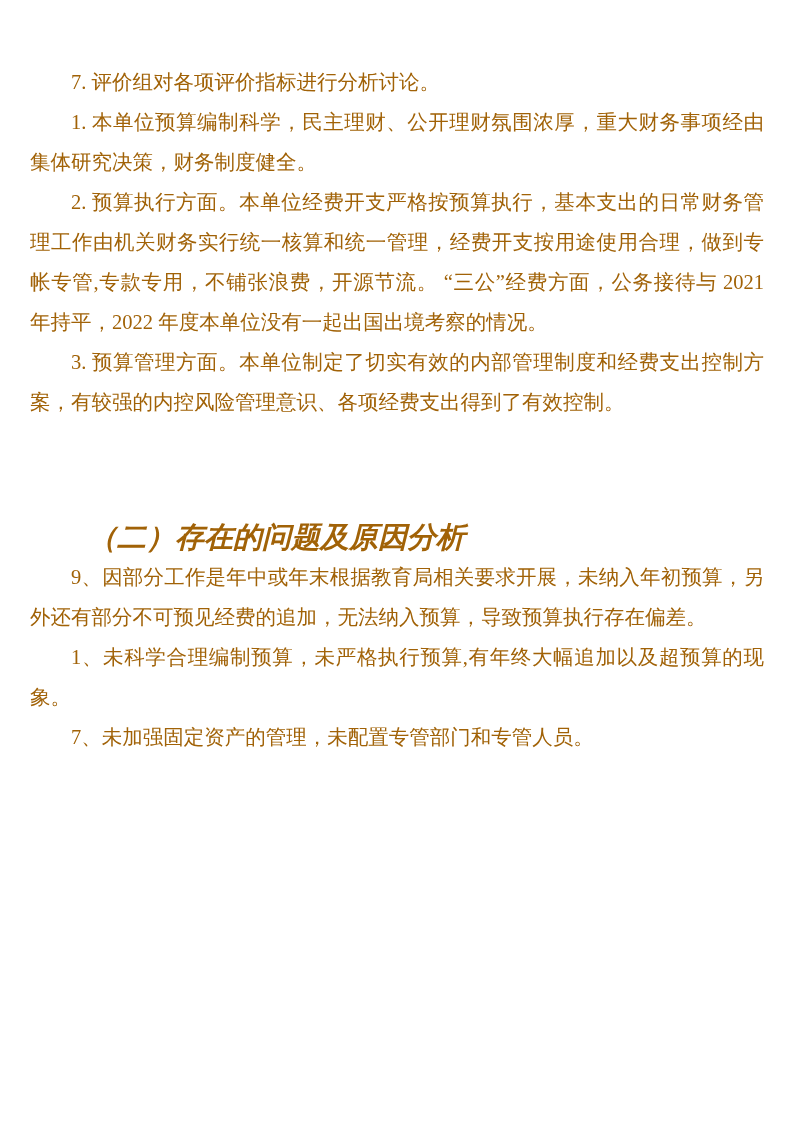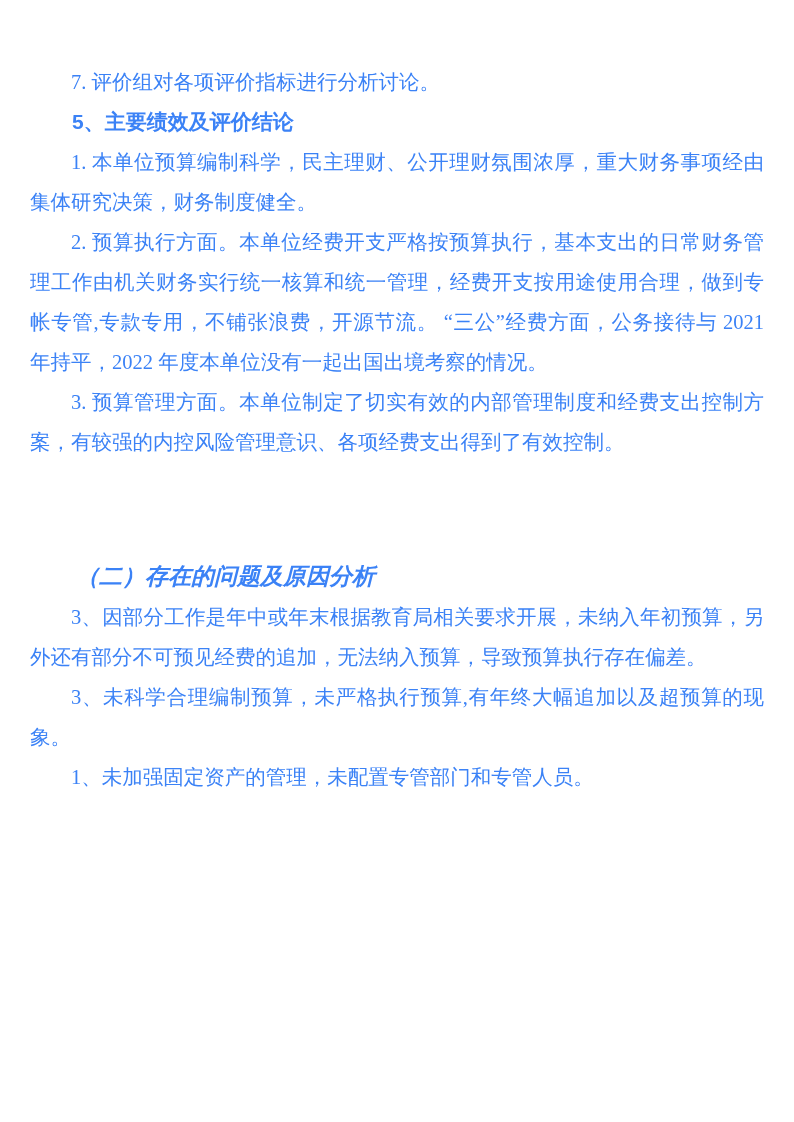--- a/index.html
+++ b/index.html
@@ -16,7 +16,7 @@
     padding: 62px 30px 0 30px;
     overflow: hidden;
     font-family: "Liberation Serif", "DejaVu Serif", serif;
-    color: #3b82f6;
+    color: #a16207;
   }
   .body-para {
     margin: 0;

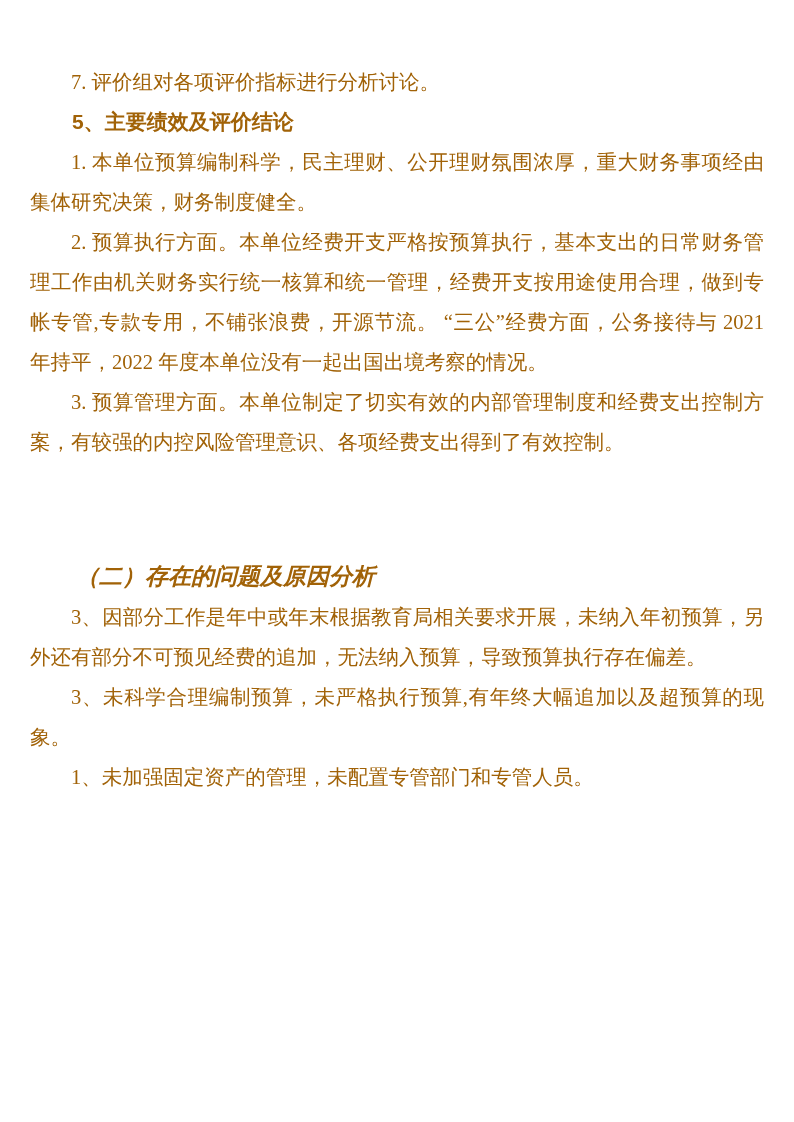--- a/index.html
+++ b/index.html
@@ -55,7 +55,6 @@
   <p class="body-para">7. 评价组对各项评价指标进行分析讨论。</p>
 
 
-  <h3 class="heading-sans">5、主要绩效及评价结论</h3>
 
   <p class="body-para">1. 本单位预算编制科学，民主理财、公开理财氛围浓厚，重大财务事项经由集体研究决策，财务制度健全。</p>
 

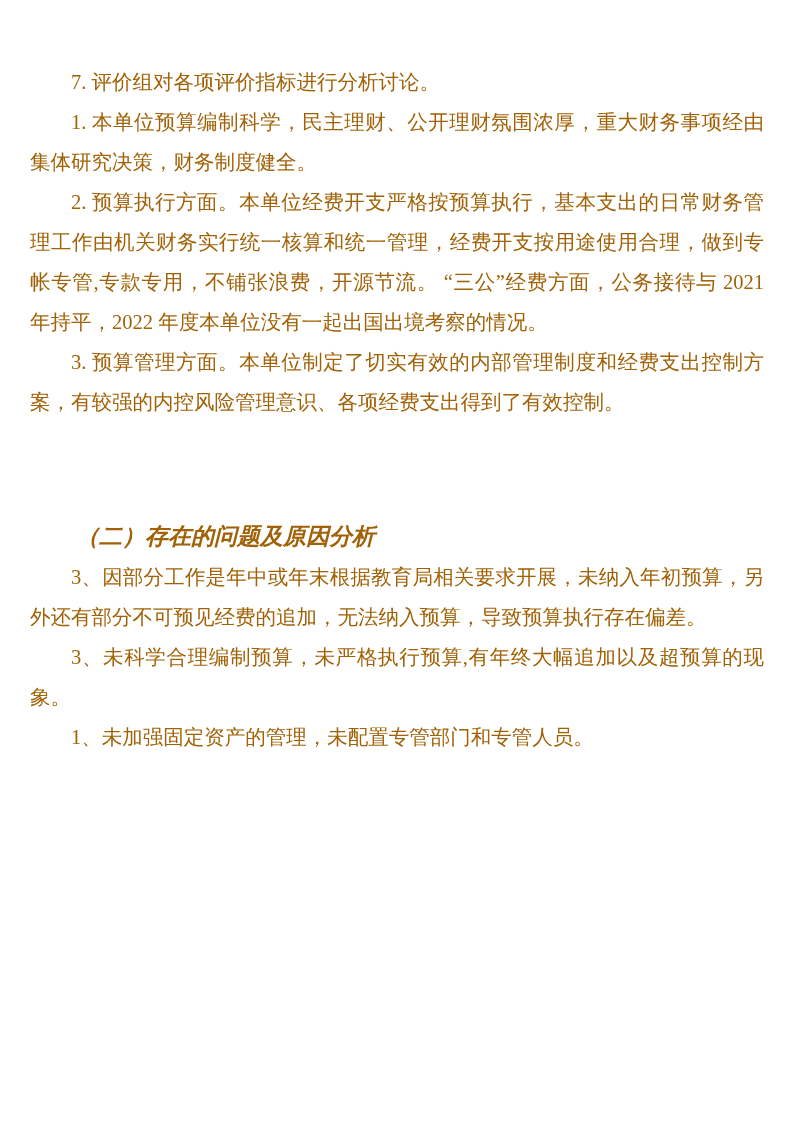--- a/index.html
+++ b/index.html
@@ -39,7 +39,7 @@
     font-family: "Liberation Serif", "DejaVu Serif", serif;
     font-weight: bold;
     font-style: italic;
-    font-size: 23px;
+    font-size: 29px;
     line-height: 40px;
     text-indent: 2em;
   }

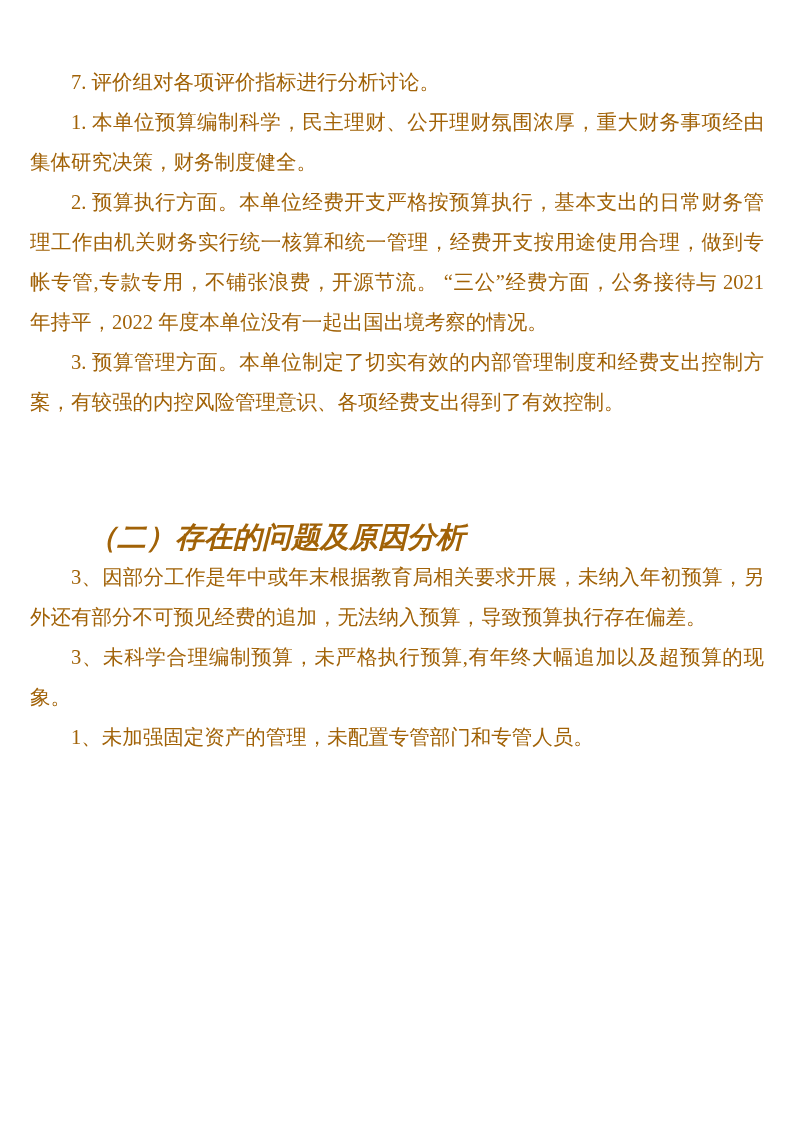--- a/index.html
+++ b/index.html
@@ -64,7 +64,7 @@
 
   <h3 class="heading-kai section-gap">（二）存在的问题及原因分析</h3>
 
-  <p class="body-para">3、因部分工作是年中或年末根据教育局相关要求开展，未纳入年初预算，另外还有部分不可预见经费的追加，无法纳入预算，导致预算执行存在偏差。</p>
+  <p class="body-para">9、因部分工作是年中或年末根据教育局相关要求开展，未纳入年初预算，另外还有部分不可预见经费的追加，无法纳入预算，导致预算执行存在偏差。</p>
 
 
   <p class="body-para">3、未科学合理编制预算，未严格执行预算,有年终大幅追加以及超预算的现象。</p>

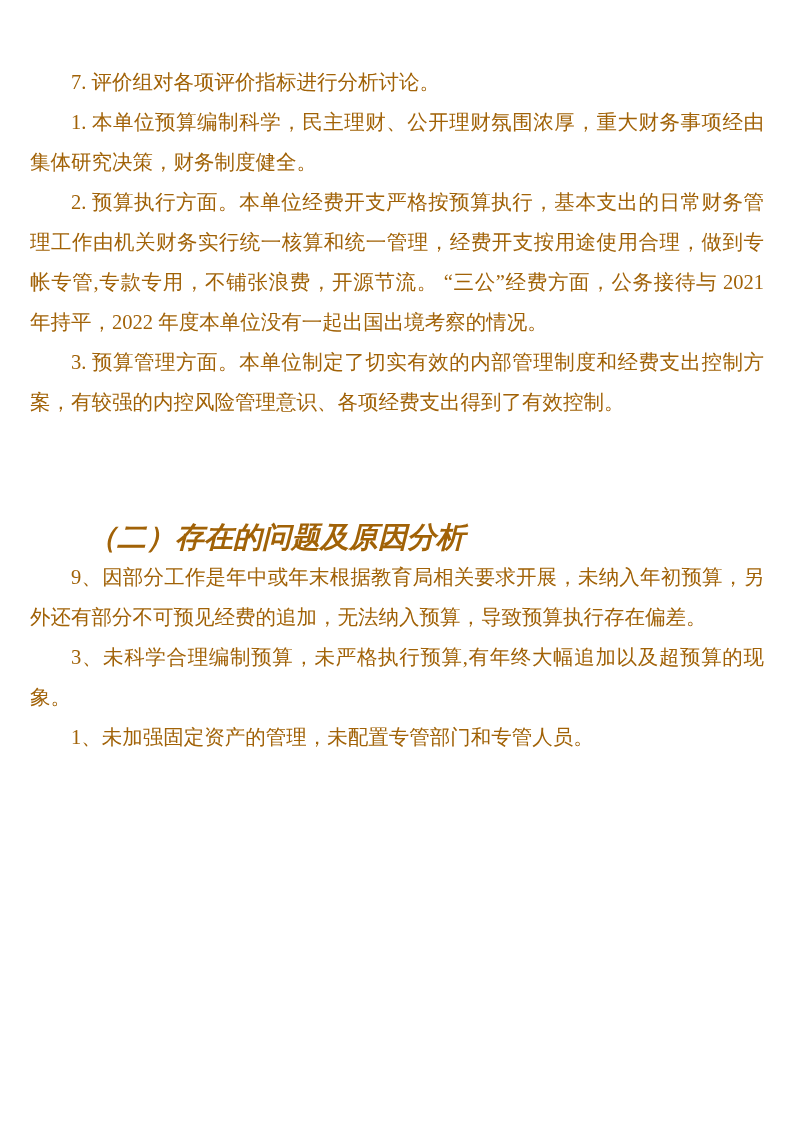--- a/index.html
+++ b/index.html
@@ -67,7 +67,7 @@
   <p class="body-para">9、因部分工作是年中或年末根据教育局相关要求开展，未纳入年初预算，另外还有部分不可预见经费的追加，无法纳入预算，导致预算执行存在偏差。</p>
 
 
-  <p class="body-para">3、未科学合理编制预算，未严格执行预算,有年终大幅追加以及超预算的现象。</p>
+  <p class="body-para">1、未科学合理编制预算，未严格执行预算,有年终大幅追加以及超预算的现象。</p>
 
   <p class="body-para">1、未加强固定资产的管理，未配置专管部门和专管人员。</p>
 

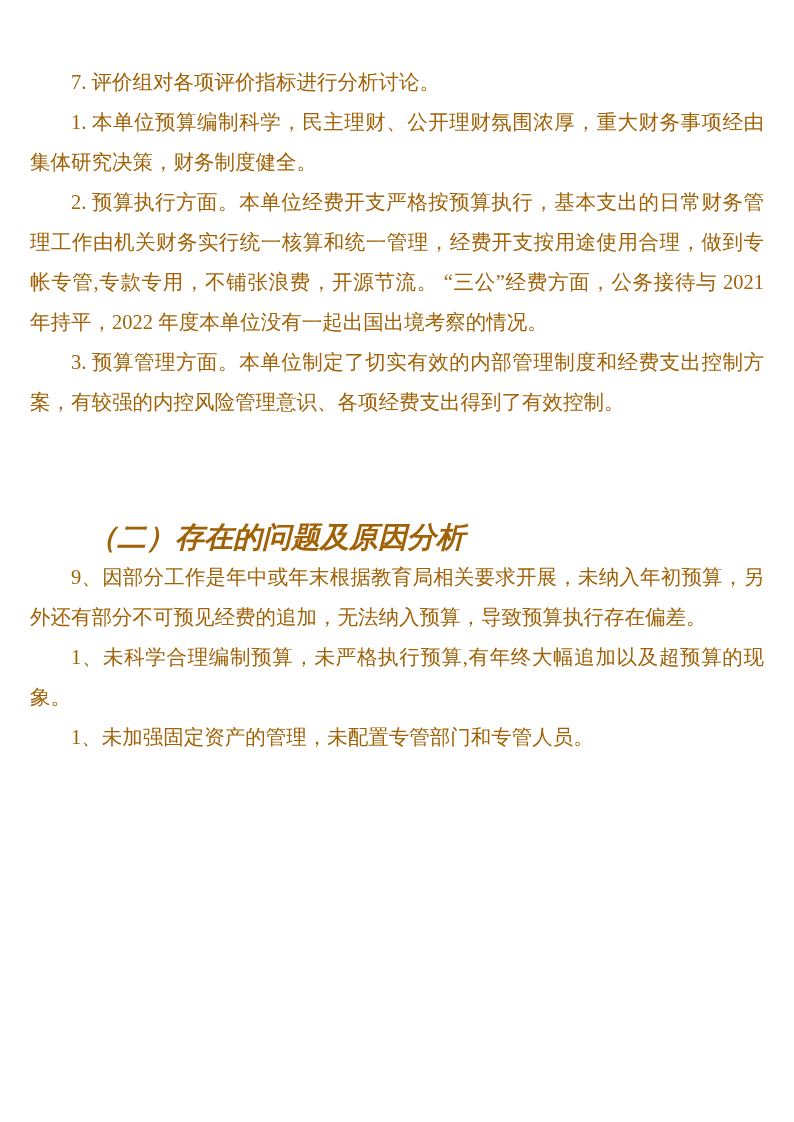--- a/index.html
+++ b/index.html
@@ -69,7 +69,7 @@
 
   <p class="body-para">1、未科学合理编制预算，未严格执行预算,有年终大幅追加以及超预算的现象。</p>
 
-  <p class="body-para">1、未加强固定资产的管理，未配置专管部门和专管人员。</p>
+  <p class="body-para">7、未加强固定资产的管理，未配置专管部门和专管人员。</p>
 
 </div>
 

